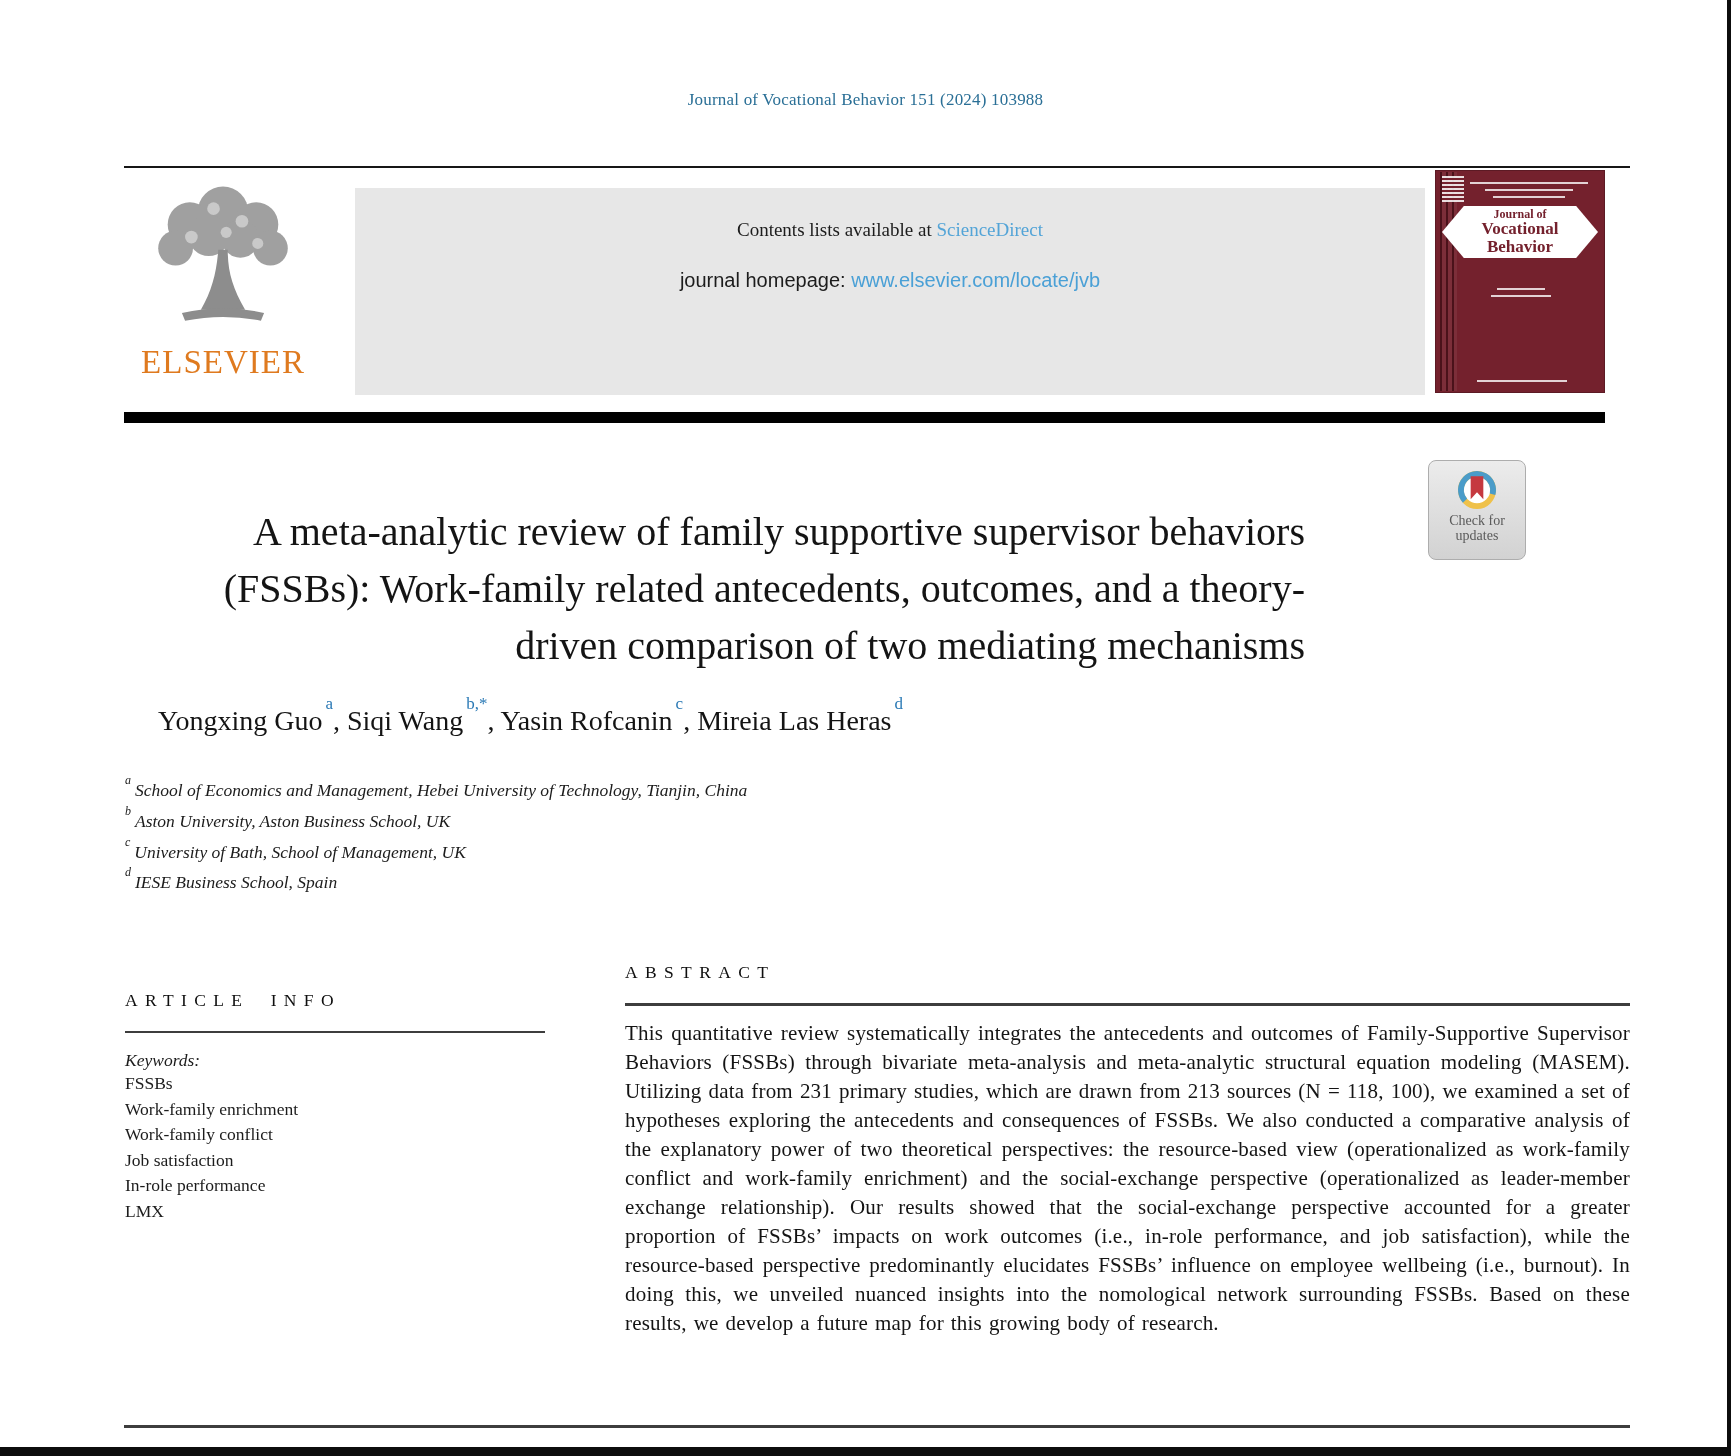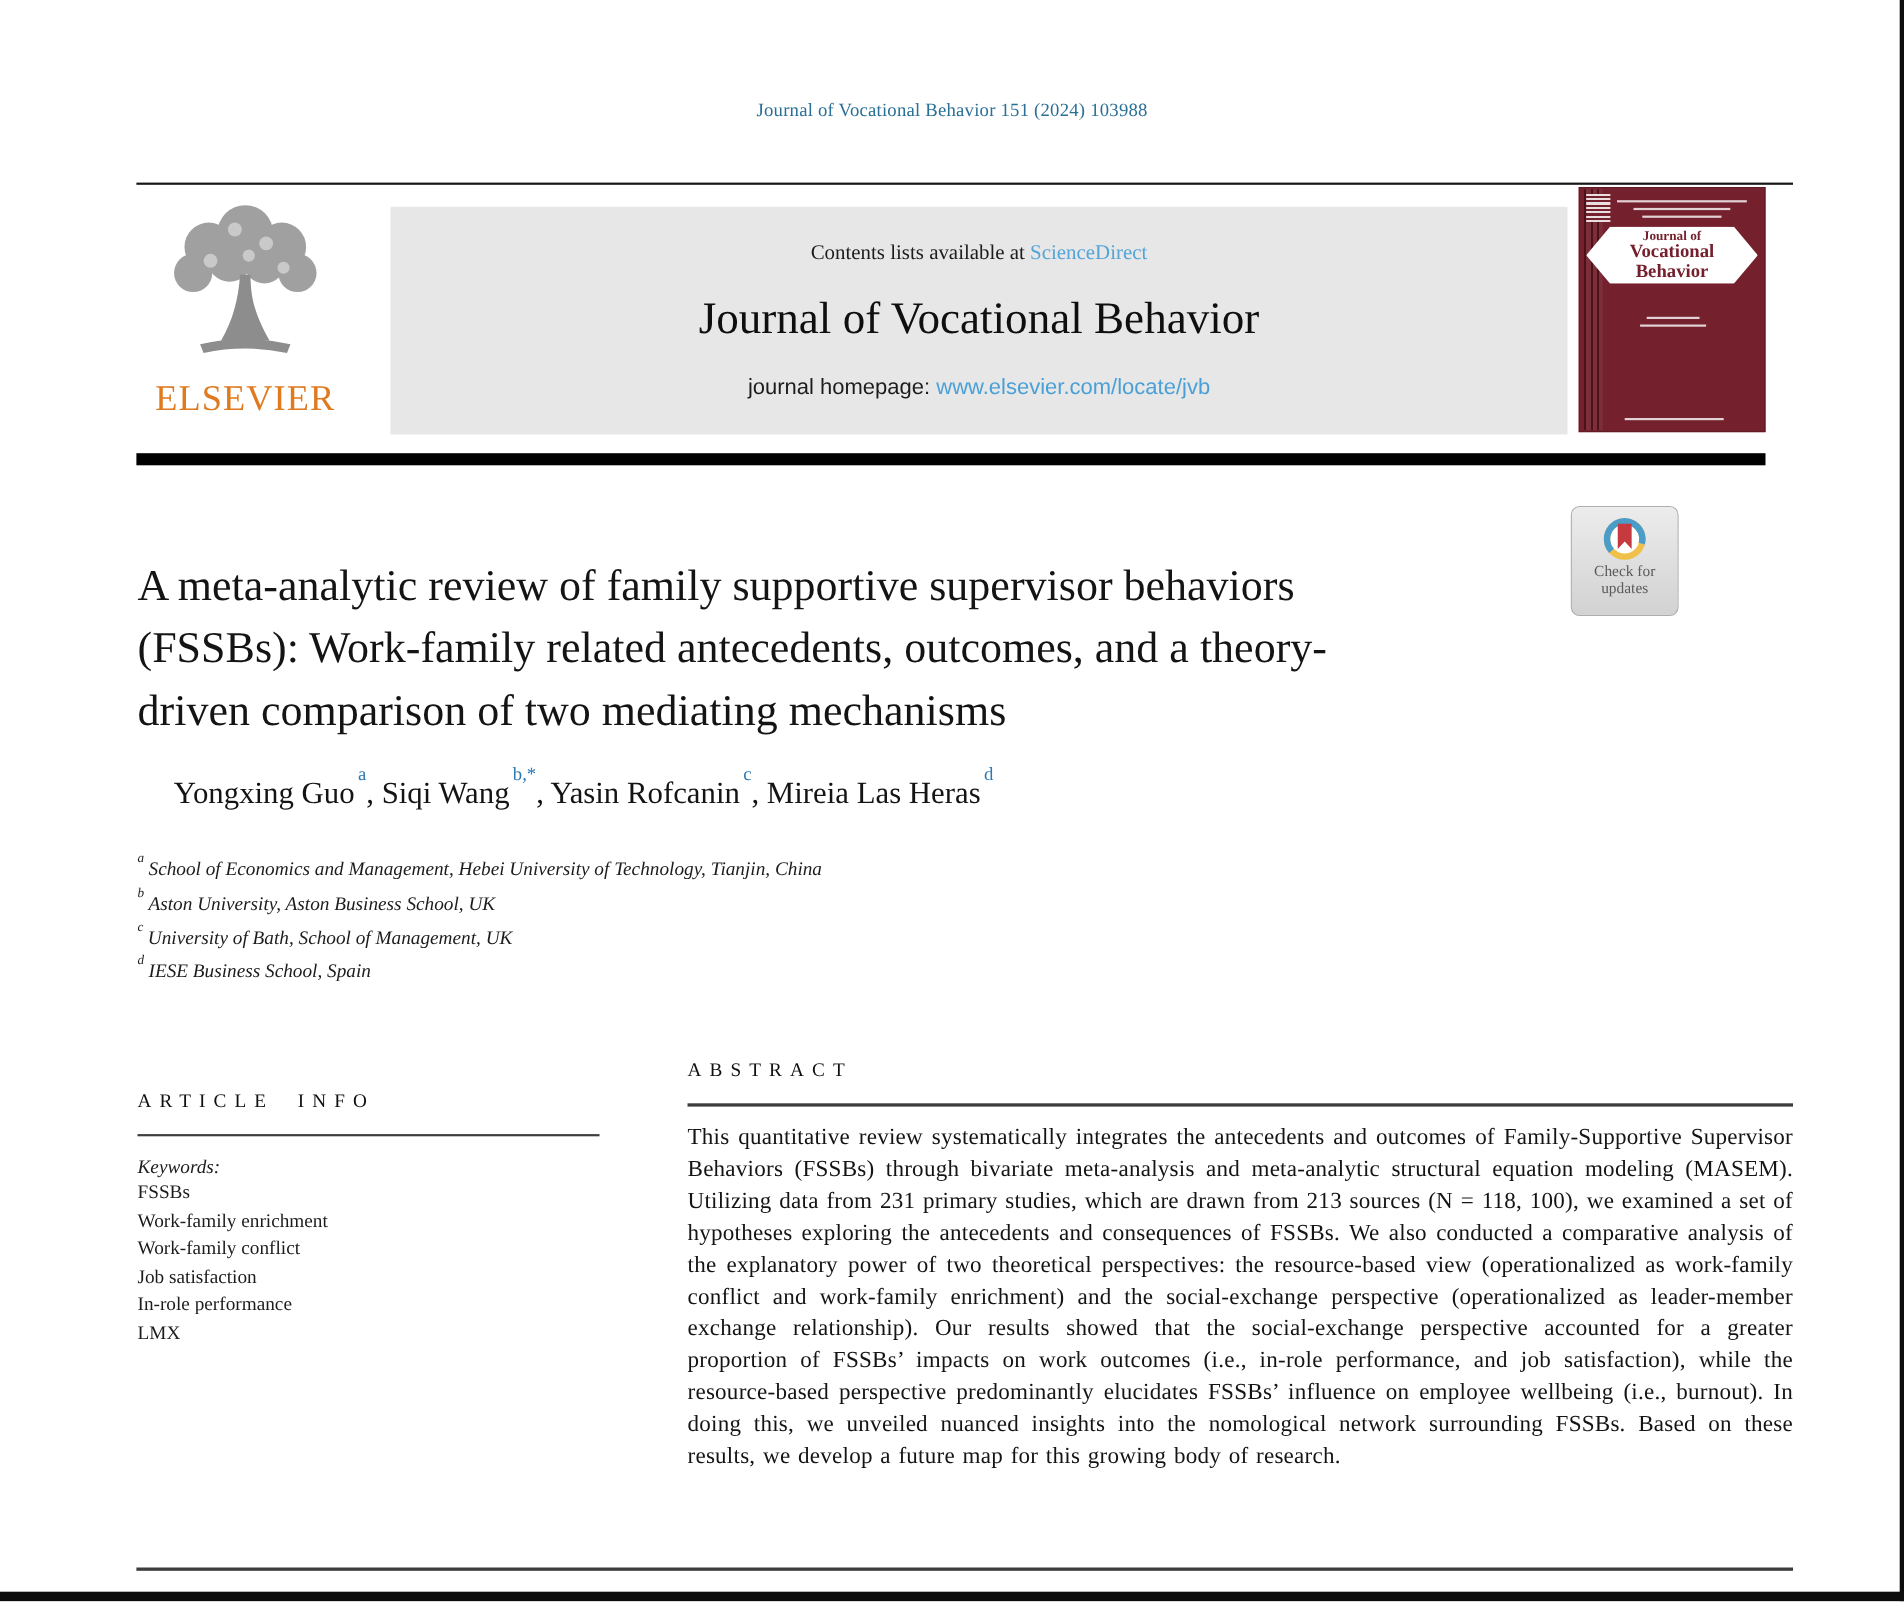--- a/index.html
+++ b/index.html
@@ -135,7 +135,6 @@
 
   <div class="masthead-box">
     <p class="contents-line"><span>Contents lists available at </span><span class="sd">ScienceDirect</span></p>
-    <h1 class="masthead-title">Journal of Vocational Behavior</h1>
     <p class="homepage-line"><span>journal homepage: </span><span class="url">www.elsevier.com/locate/jvb</span></p>
   </div>
 

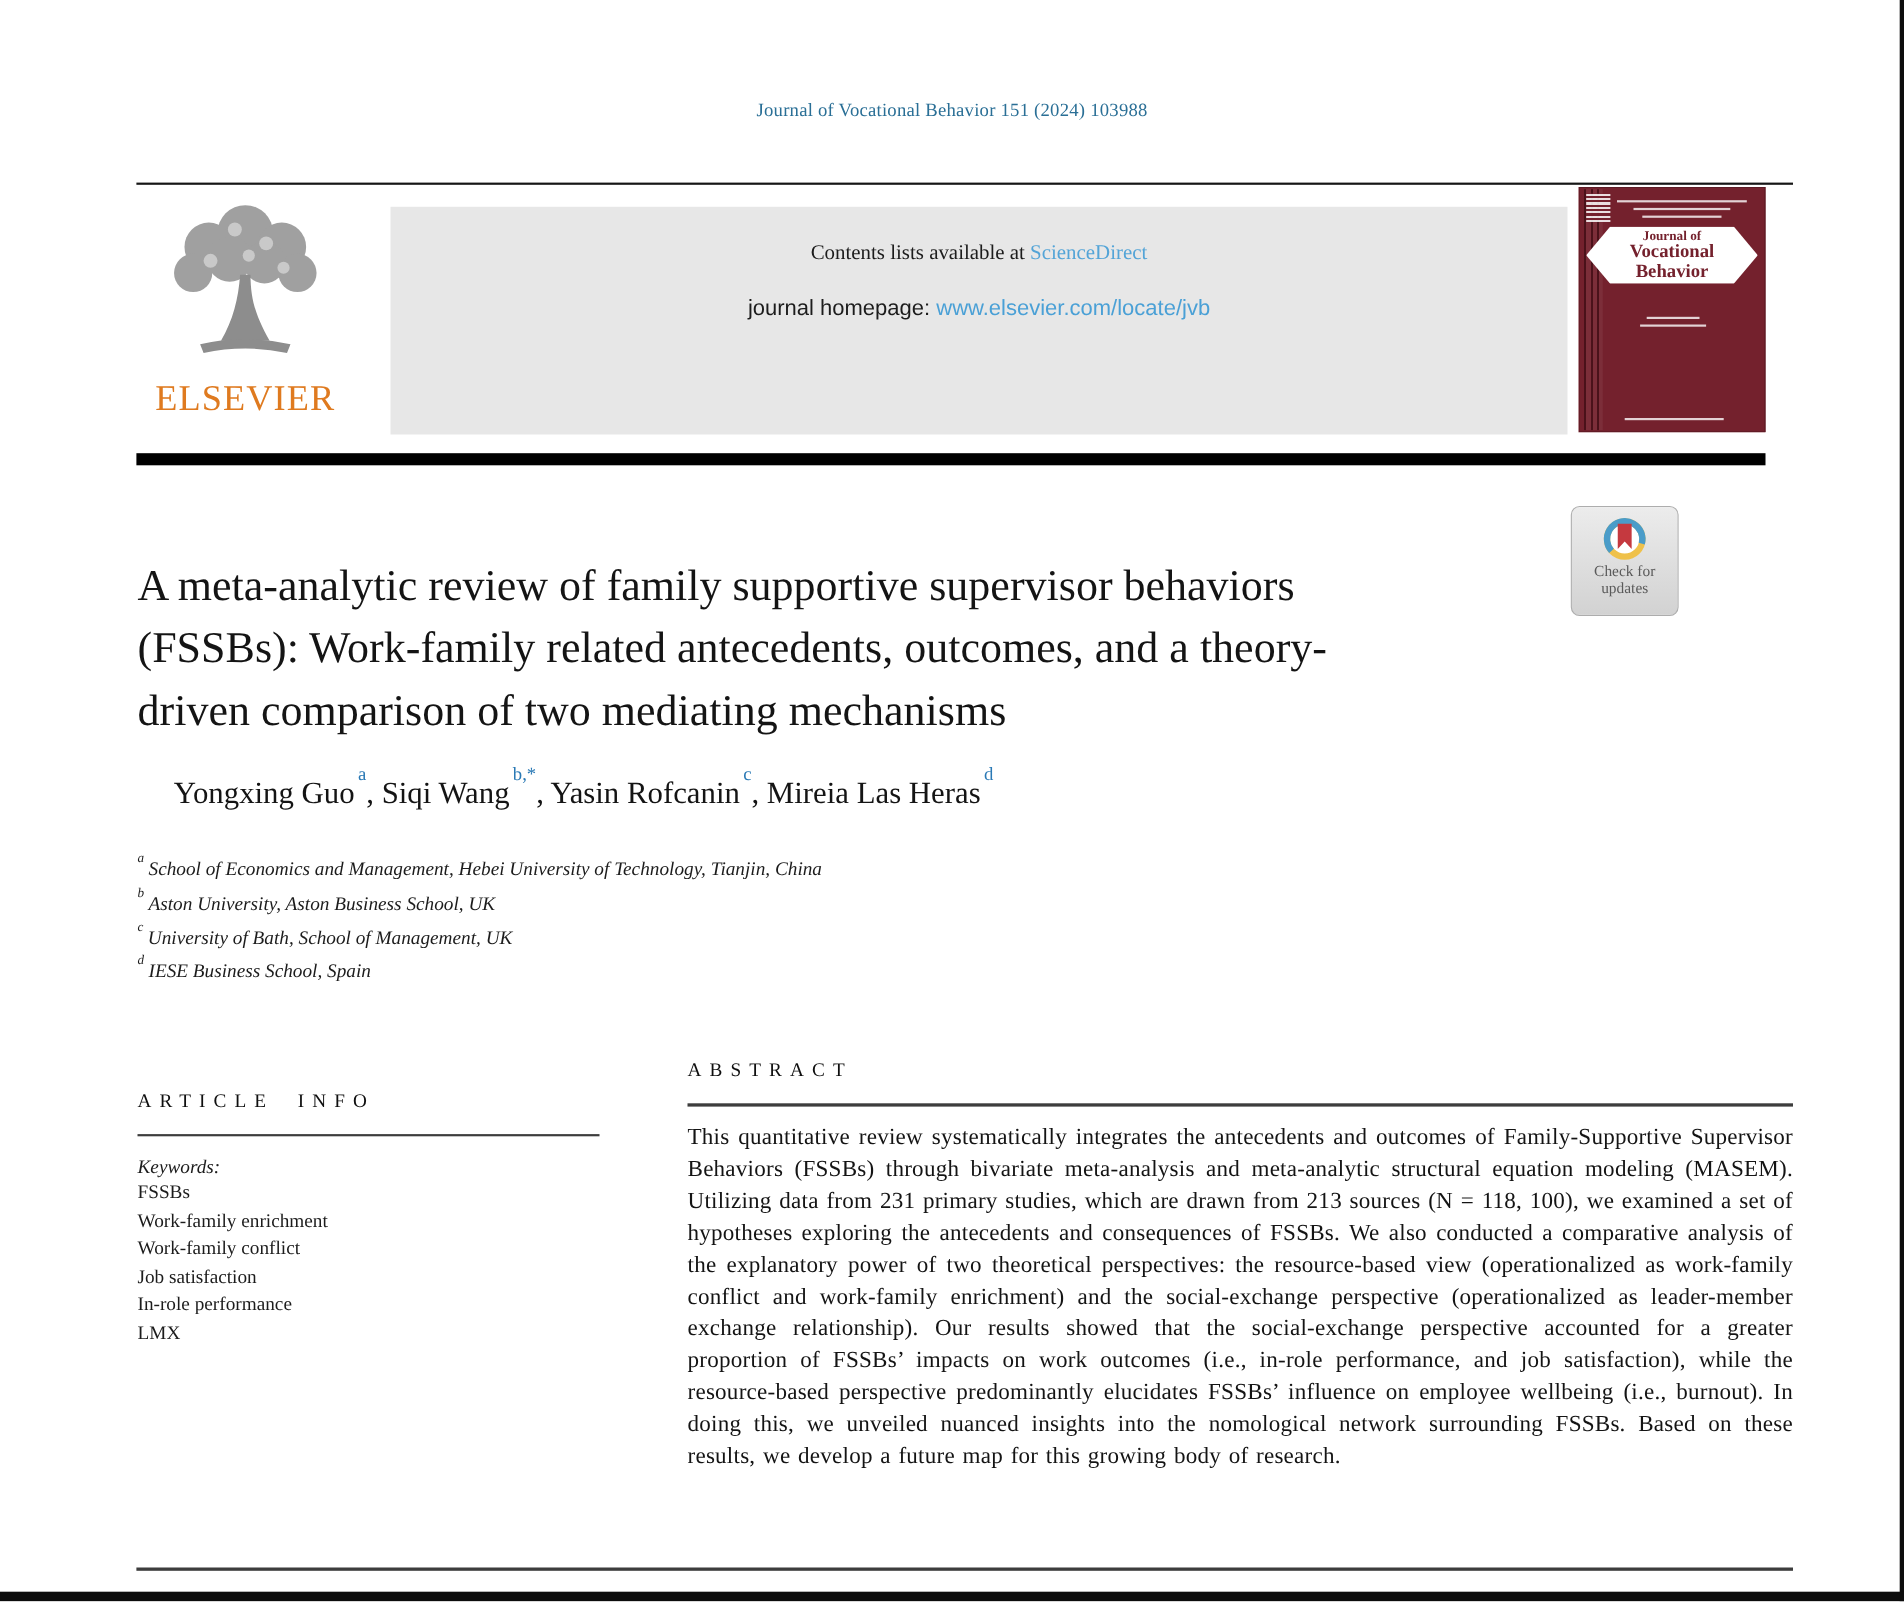--- a/index.html
+++ b/index.html
@@ -74,7 +74,7 @@
   
   .article-title {
     position:absolute; left:125px; top:503px; width:1180px;
-    font-size:40px; line-height:57px; color:#141414;
+    font-size:40px; line-height:57px; color:#141414;text-align:right;
   }
   .authors { position:absolute; left:125px; top:705px; font-size:28px; color:#141414;margin-left:33px; }
   .authors sup { color:#2a79b5; font-size:17px; position:relative; top:-11px; margin-left:3px; }

